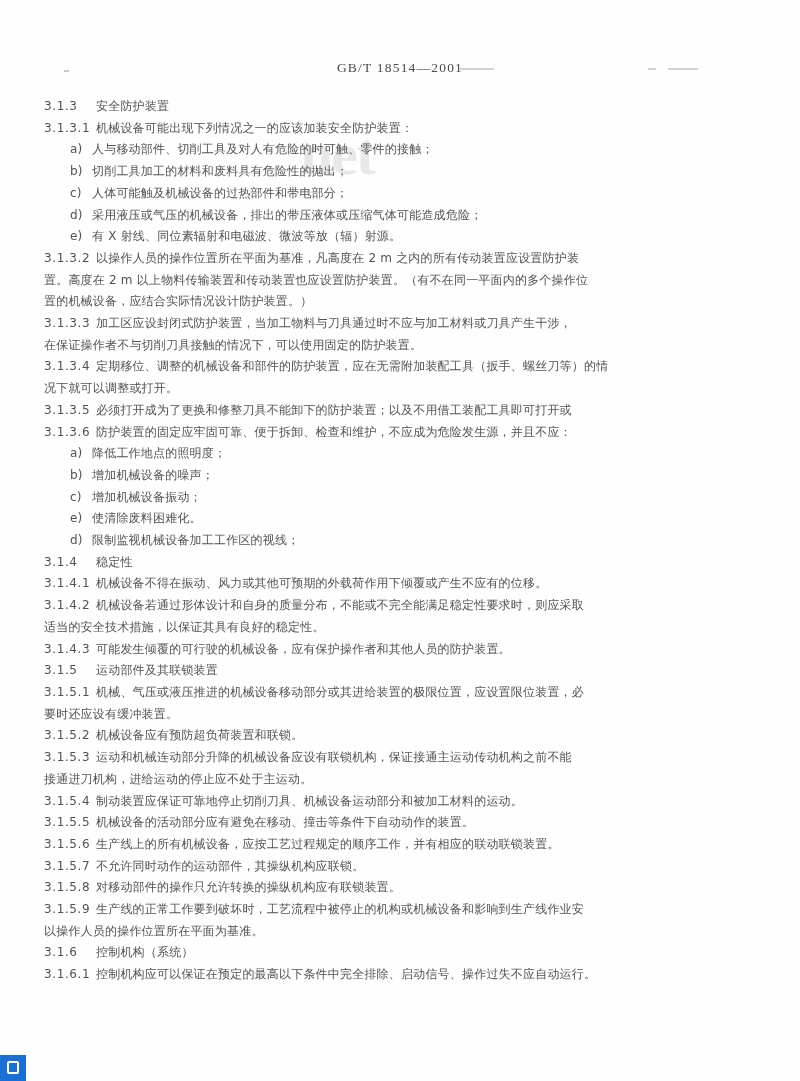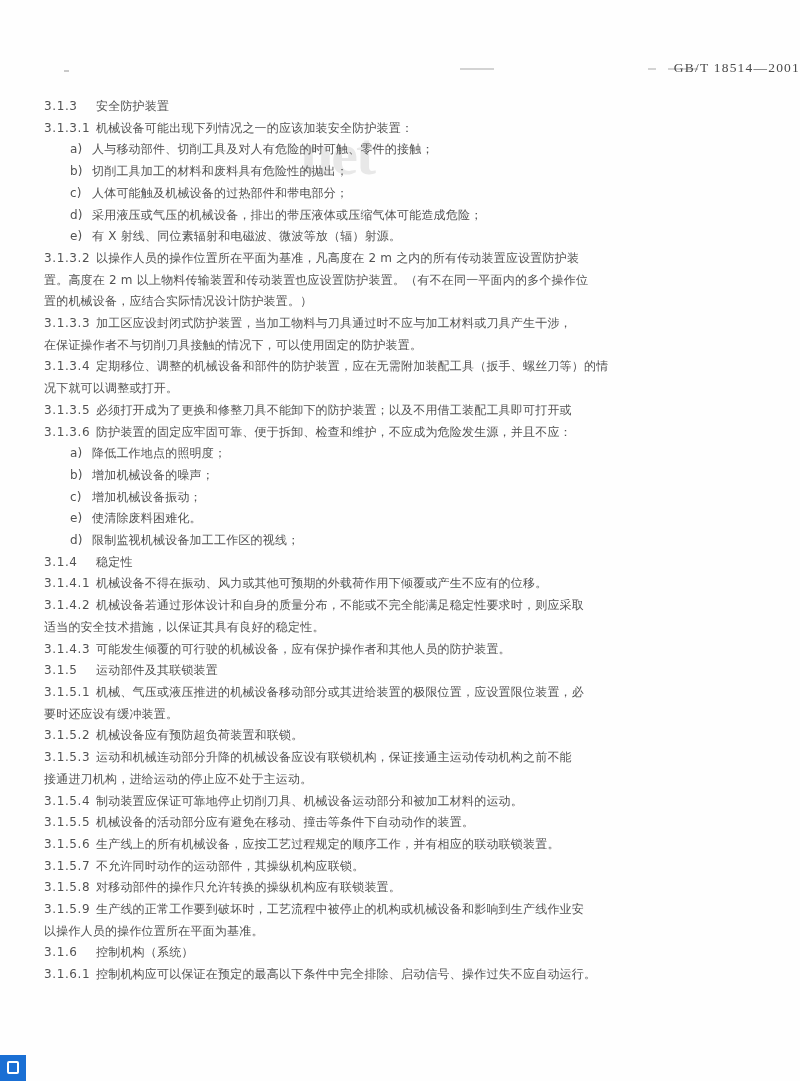--- a/index.html
+++ b/index.html
@@ -60,7 +60,7 @@
     top: 60px;
     left: 0;
     width: 800px;
-    text-align: right;
+    text-align: center;
     font-size: 13.5px;
     letter-spacing: 1.2px;
     color: #4a4a4a;

